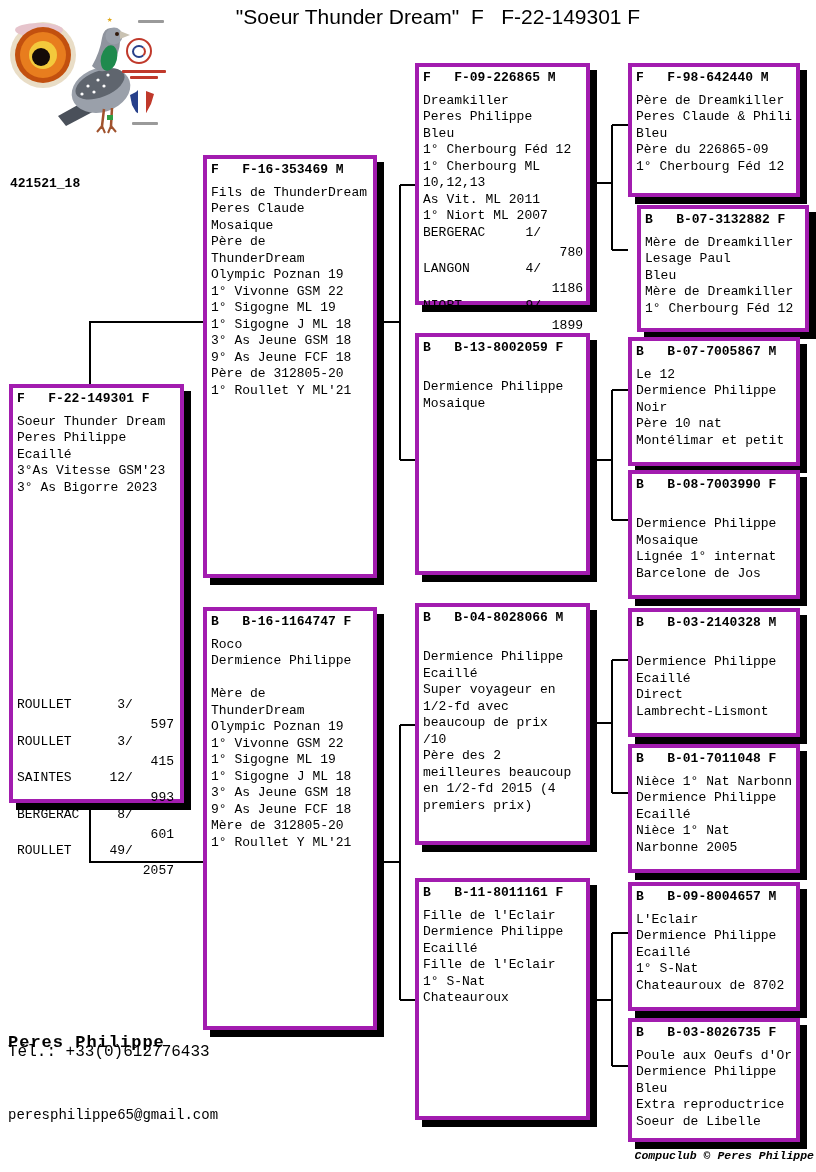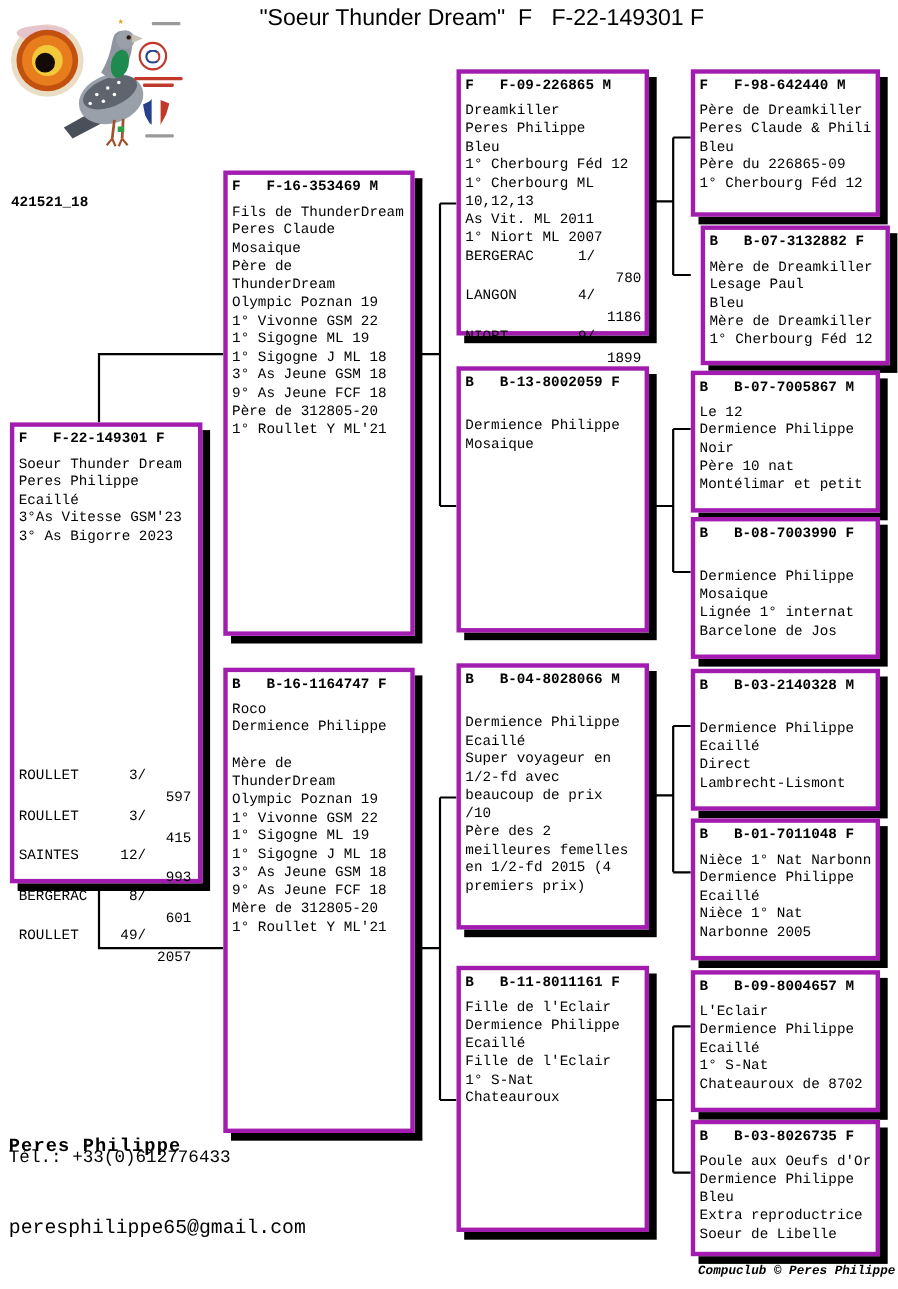--- a/index.html
+++ b/index.html
@@ -265,7 +265,7 @@
       <div class="bline">beaucoup de prix</div>
       <div class="bline">/10</div>
       <div class="bline">Père des 2</div>
-      <div class="bline">meilleures femelles</div>
+      <div class="bline">meilleures beaucoup</div>
       <div class="bline">en 1/2-fd 2015 (4</div>
       <div class="bline">premiers prix)</div>
     </div>

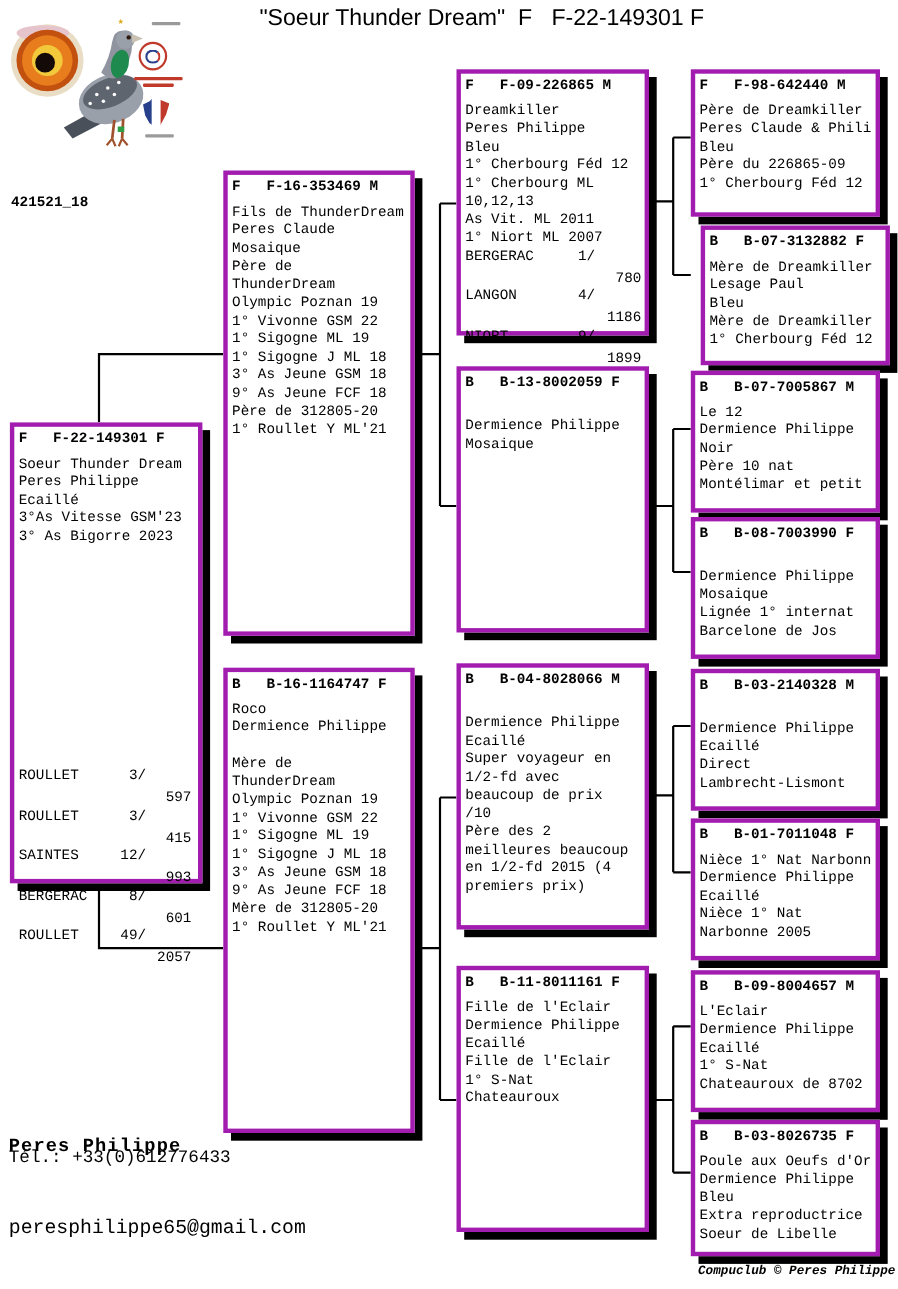--- a/index.html
+++ b/index.html
@@ -52,7 +52,7 @@
 
   .footer-breeder{position:absolute;left:8px;top:1033px;font-size:17px;font-weight:bold;letter-spacing:1px;}
   .footer-phone{position:absolute;left:8px;top:1043px;font-size:16px;}
-  .footer-email{position:absolute;left:8px;top:1107px;font-size:18px;}
+  .footer-email{position:absolute;left:8px;top:1107px;font-size:14px;}
   .footer-credit{position:absolute;right:2px;top:1149px;font-size:11.5px;font-style:italic;font-weight:bold;}
 </style>
 </head>

